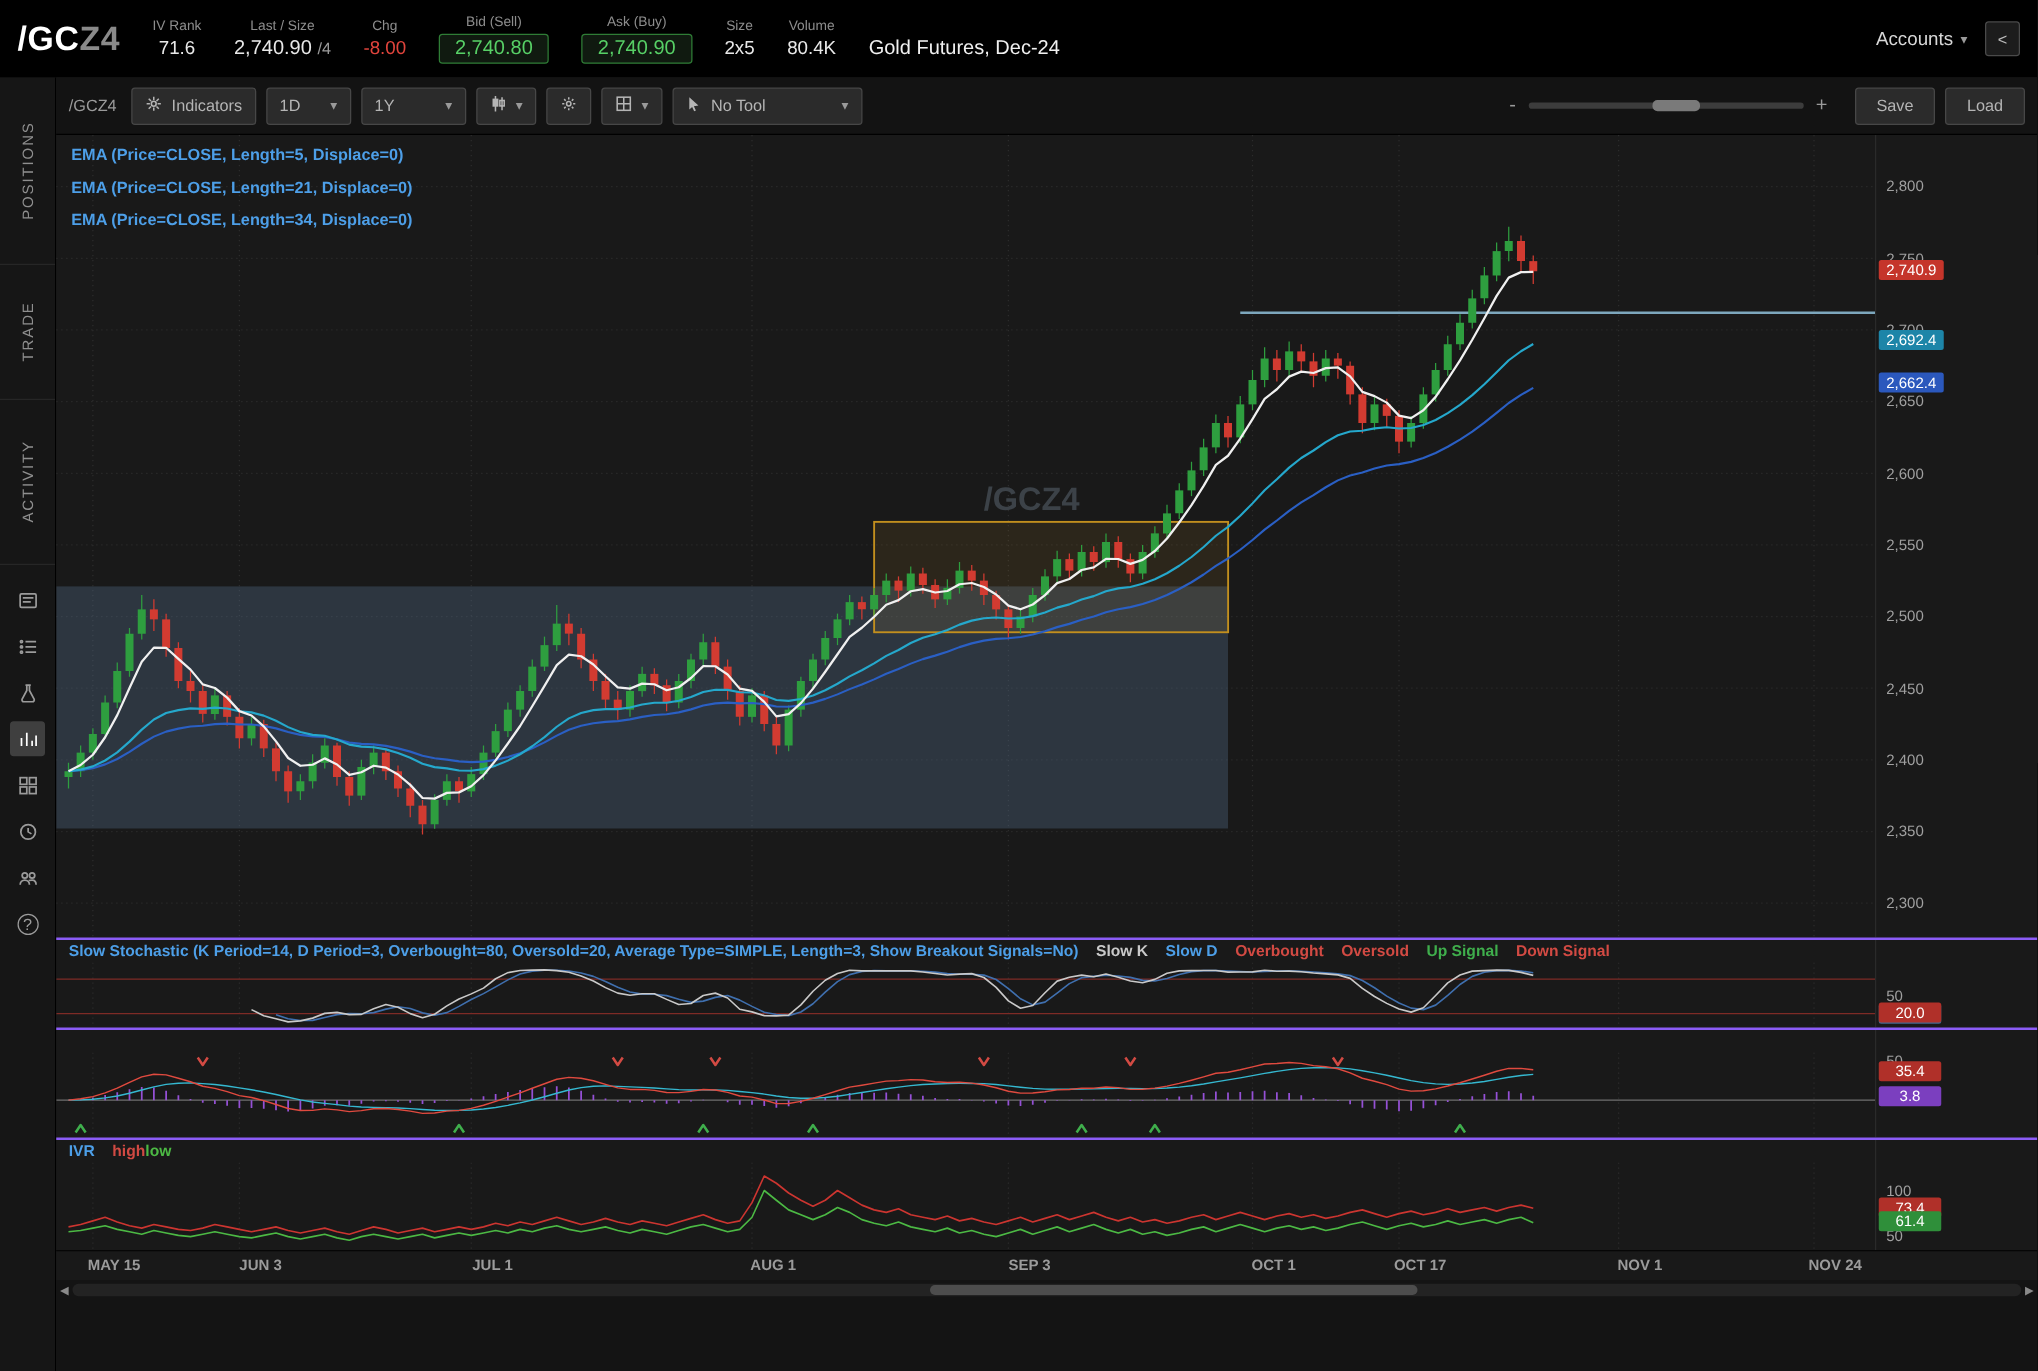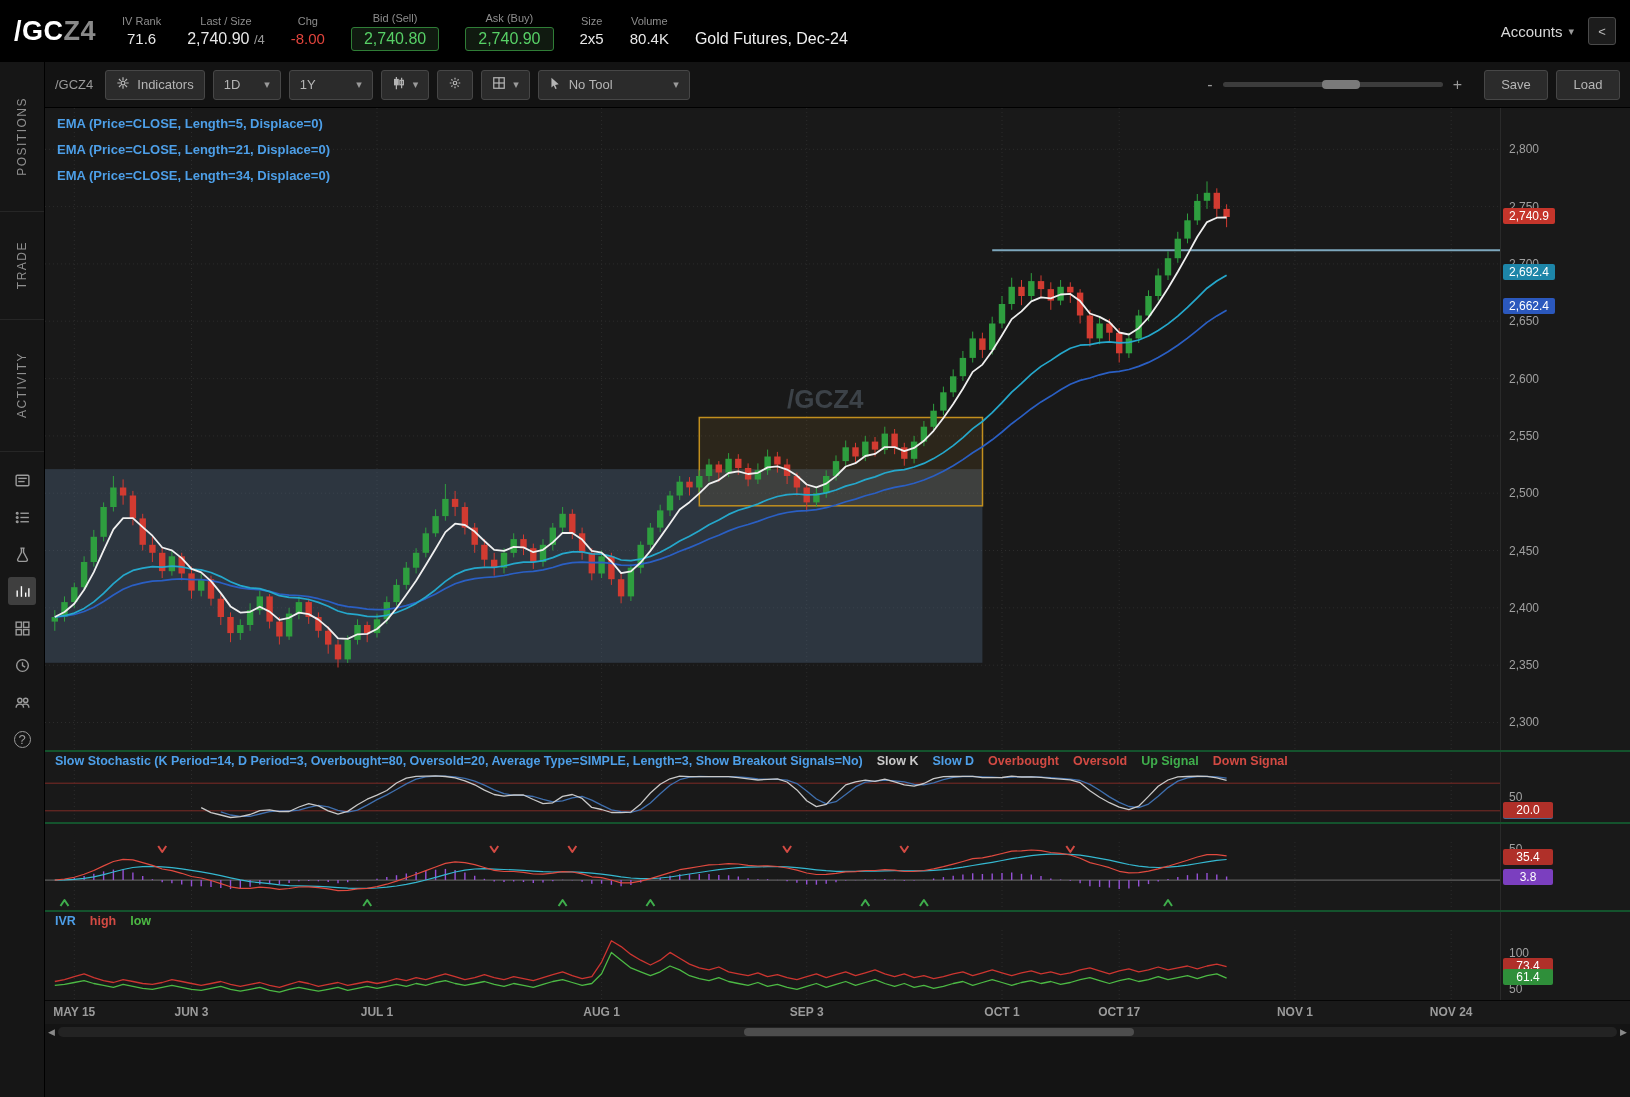--- a/index.html
+++ b/index.html
@@ -63,7 +63,7 @@
   .ema-label { position:absolute; left:12px; color:#4d9fe8; font-size:13px; font-weight:bold; z-index:5; }
   svg.plot { position:absolute; left:0; top:0; display:block; }
 
-  .sub-panel { position:relative; flex:none; border-top:2px solid #14532d; background:#191919; }
+  .sub-panel { position:relative; flex:none; border-top:2px solid #8b5cf6; background:#191919; }
   .sub-label-row { height:18px; display:flex; align-items:center; gap:14px; padding-left:10px;
                    font-size:12.5px; font-weight:bold; white-space:nowrap; overflow:hidden; width:1450px; }
   .study-name { color:#4d9fe8; }

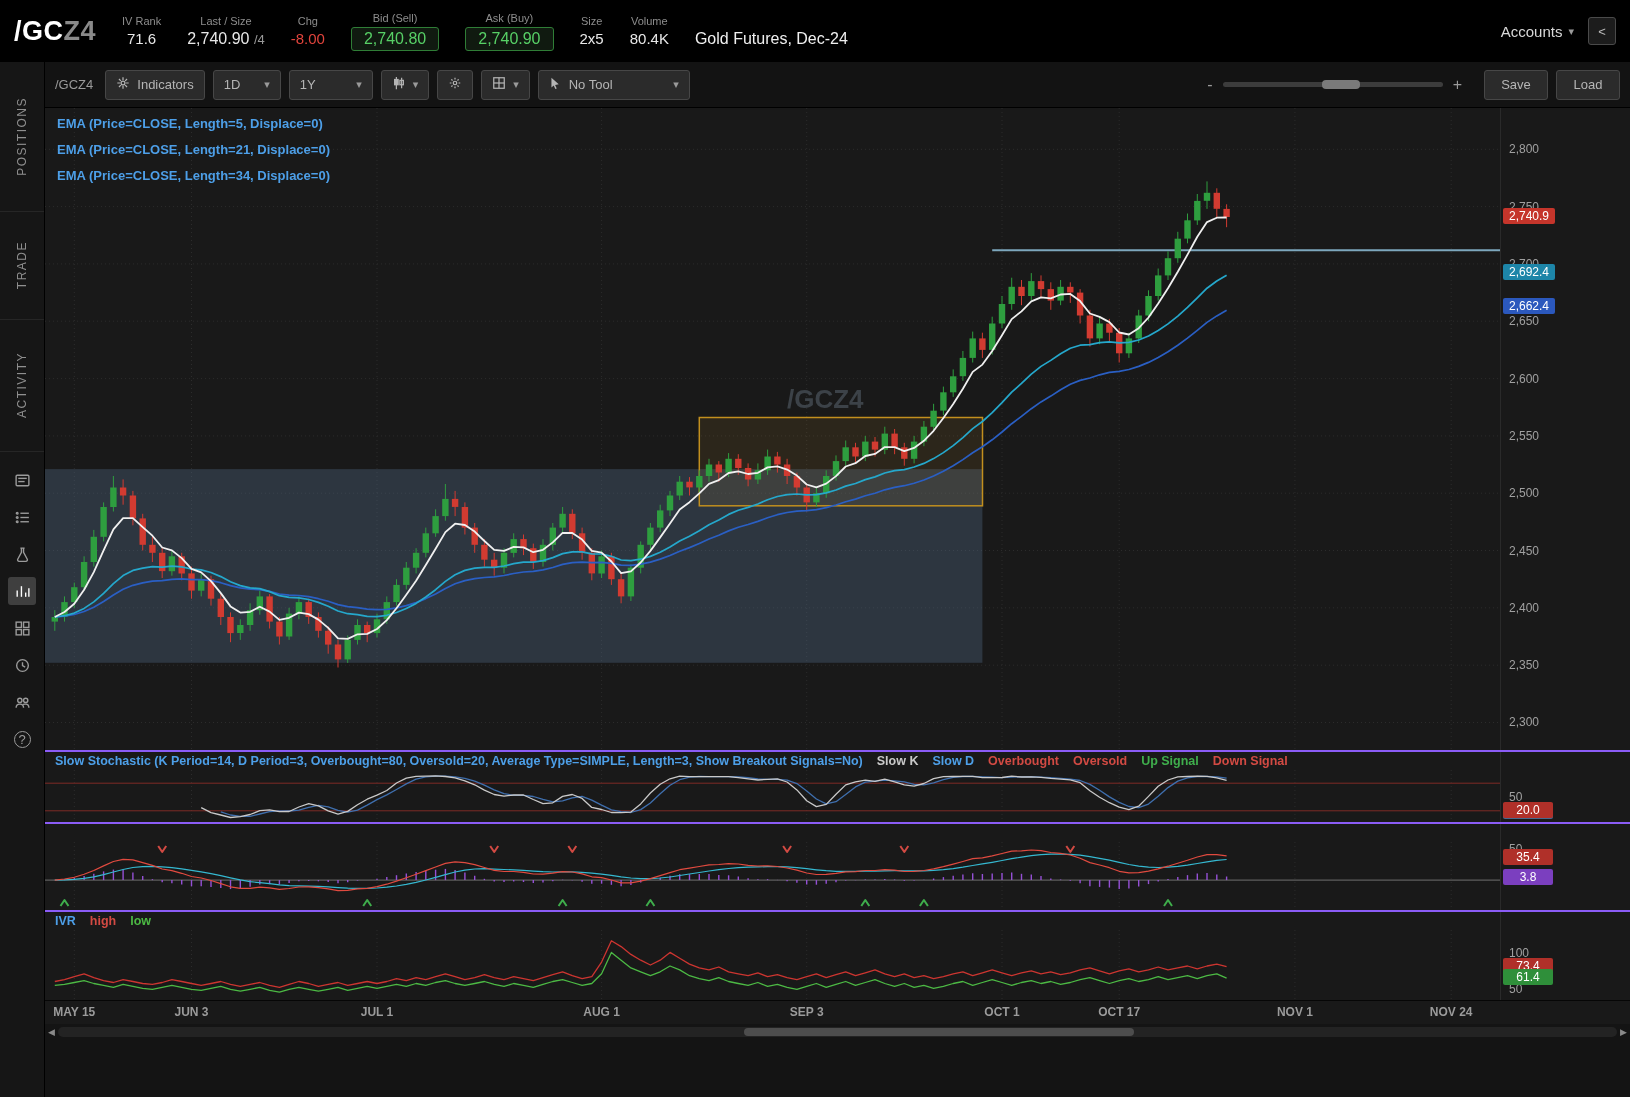--- a/index.html
+++ b/index.html
@@ -743,7 +743,7 @@
     <div class="sub-panel" style="height:90px">
       <div class="sub-label-row">
         <span class="study-name">IVR</span>
-        <span id="ivr-legend" style="display:flex;gap:14px">
+        <span id="ivr-legend" style="display:flex;gap:0">
             <span style="color: rgb(210, 74, 67);">high</span>
             <span style="color: rgb(76, 185, 68);">low</span>
           </span>

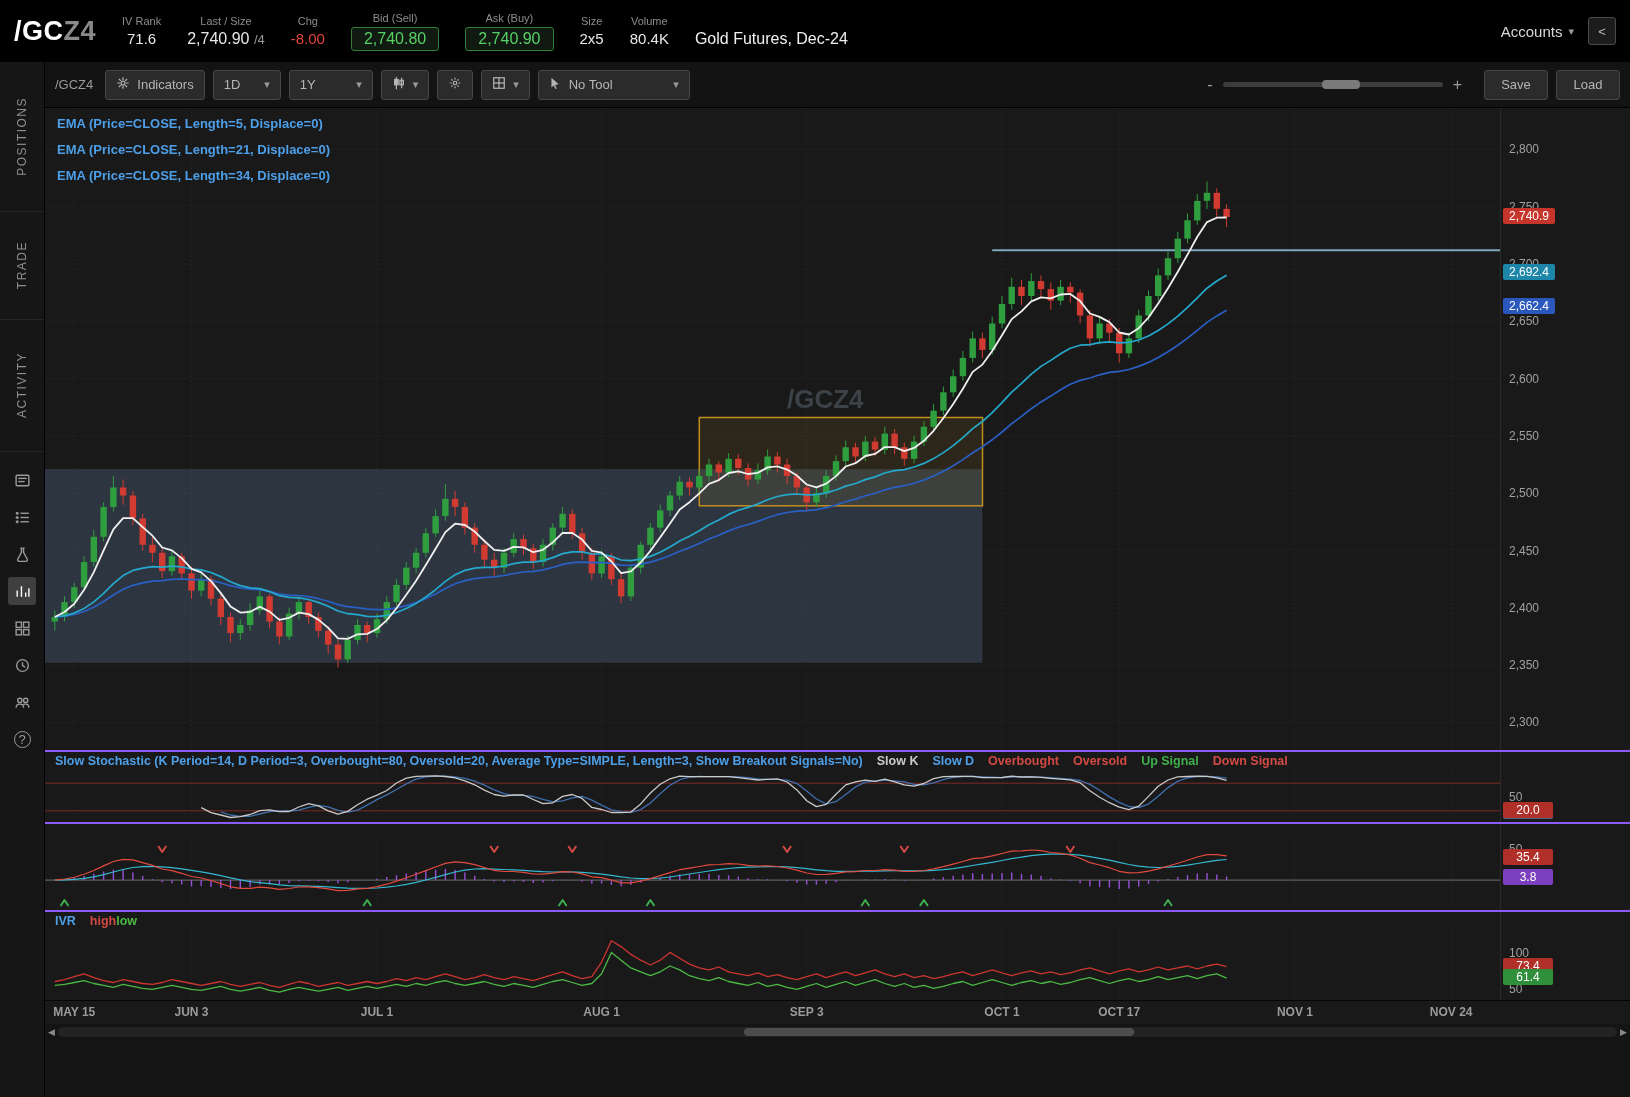--- a/index.html
+++ b/index.html
@@ -71,7 +71,7 @@
 
   
   #xaxis { position:relative; height:24px; flex:none; background:#191919; border-top:1px solid #060606; }
-  .xlab { position:absolute; top:4px; transform:translateX(-50%); color:#9b9b9b; font-size:12px; font-weight:bold; white-space:nowrap; }
+  .xlab { position:absolute; top:4px; transform:translateX(-50%); color:#9b9b9b; font-size:12px; font-weight:bold; white-space:nowrap;margin-left:17px; }
   #scroll-row { height:16px; flex:none; display:flex; align-items:center; gap:3px; padding:0 3px; background:#141414; }
   .sarrow { color:#8a8a8a; font-size:9px; flex:none; }
   #scroll-track { position:relative; flex:1; height:10px; background:#232323; border-radius:5px; }

